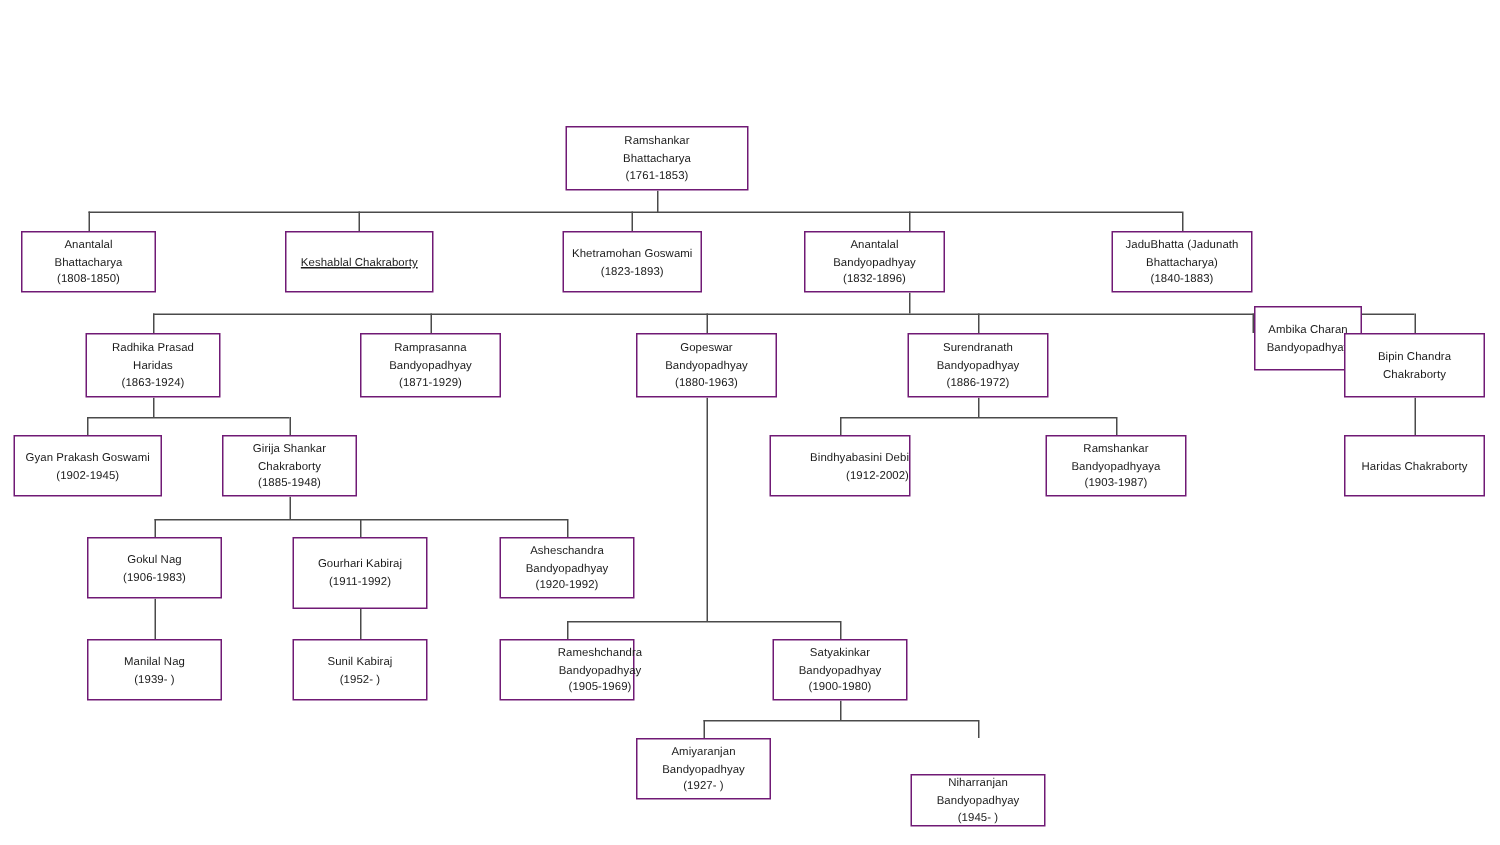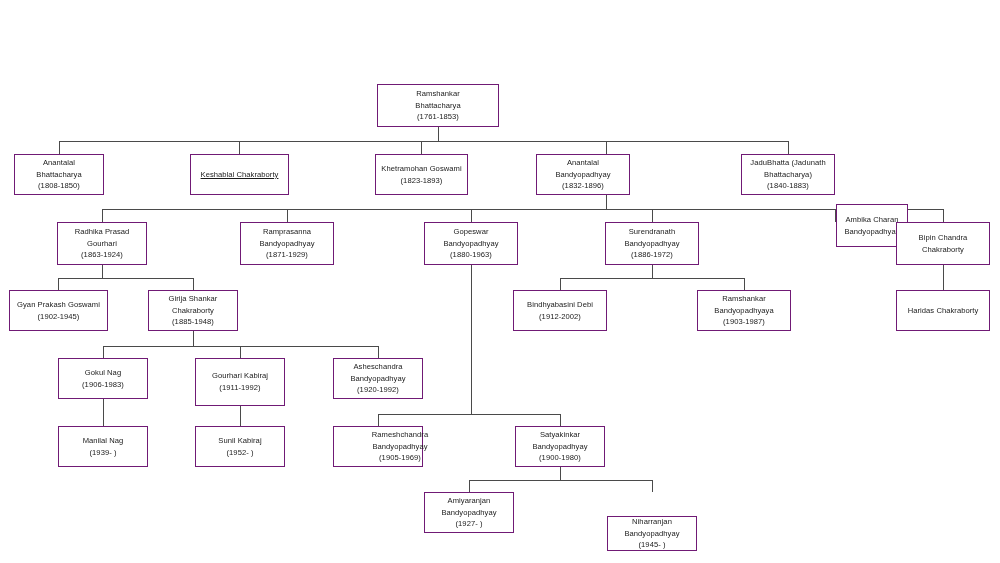--- a/index.html
+++ b/index.html
@@ -115,7 +115,7 @@
       </div>
       <div class="node" style="left: 57px; top: 222px; width: 90px; height: 43px;">
         <span class="ln">Radhika Prasad</span>
-        <span class="ln">Gourhari</span>
+        <span class="ln">Haridas</span>
         <span class="ln">(1863-1924)</span>
       </div>
       <div class="node" style="left: 240px; top: 222px; width: 94px; height: 43px;">

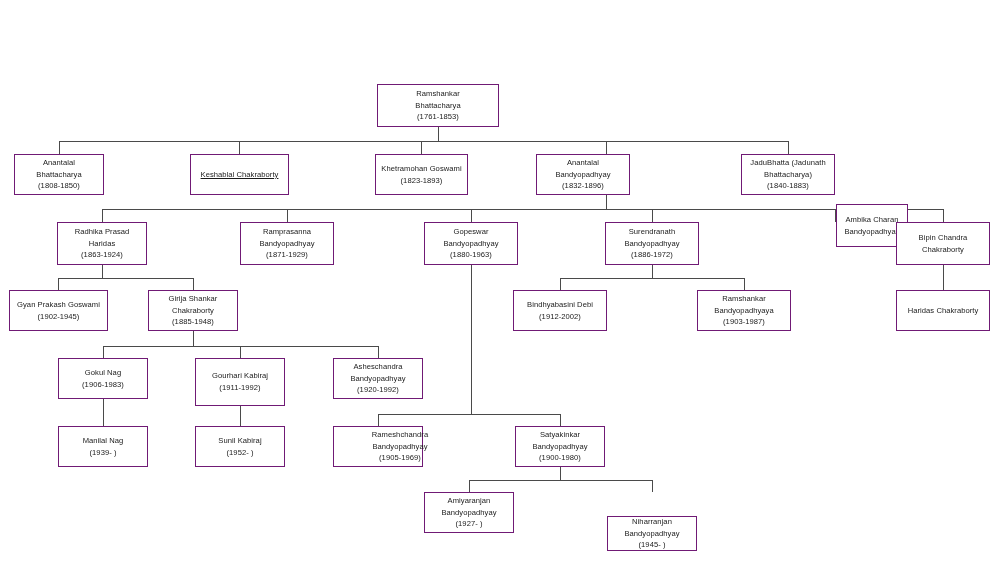--- a/index.html
+++ b/index.html
@@ -150,7 +150,7 @@
         <span class="ln">Chakraborty</span>
         <span class="ln">(1885-1948)</span>
       </div>
-      <div class="node" style="left: 513px; top: 290px; width: 94px; height: 41px;">
+      <div class="node" style="left: 513px; top: 290px; width: 94px; height: 41px; align-items: flex-end;">
         <span class="ln">Bindhyabasini Debi</span>
         <span class="ln">(1912-2002)</span>
       </div>

